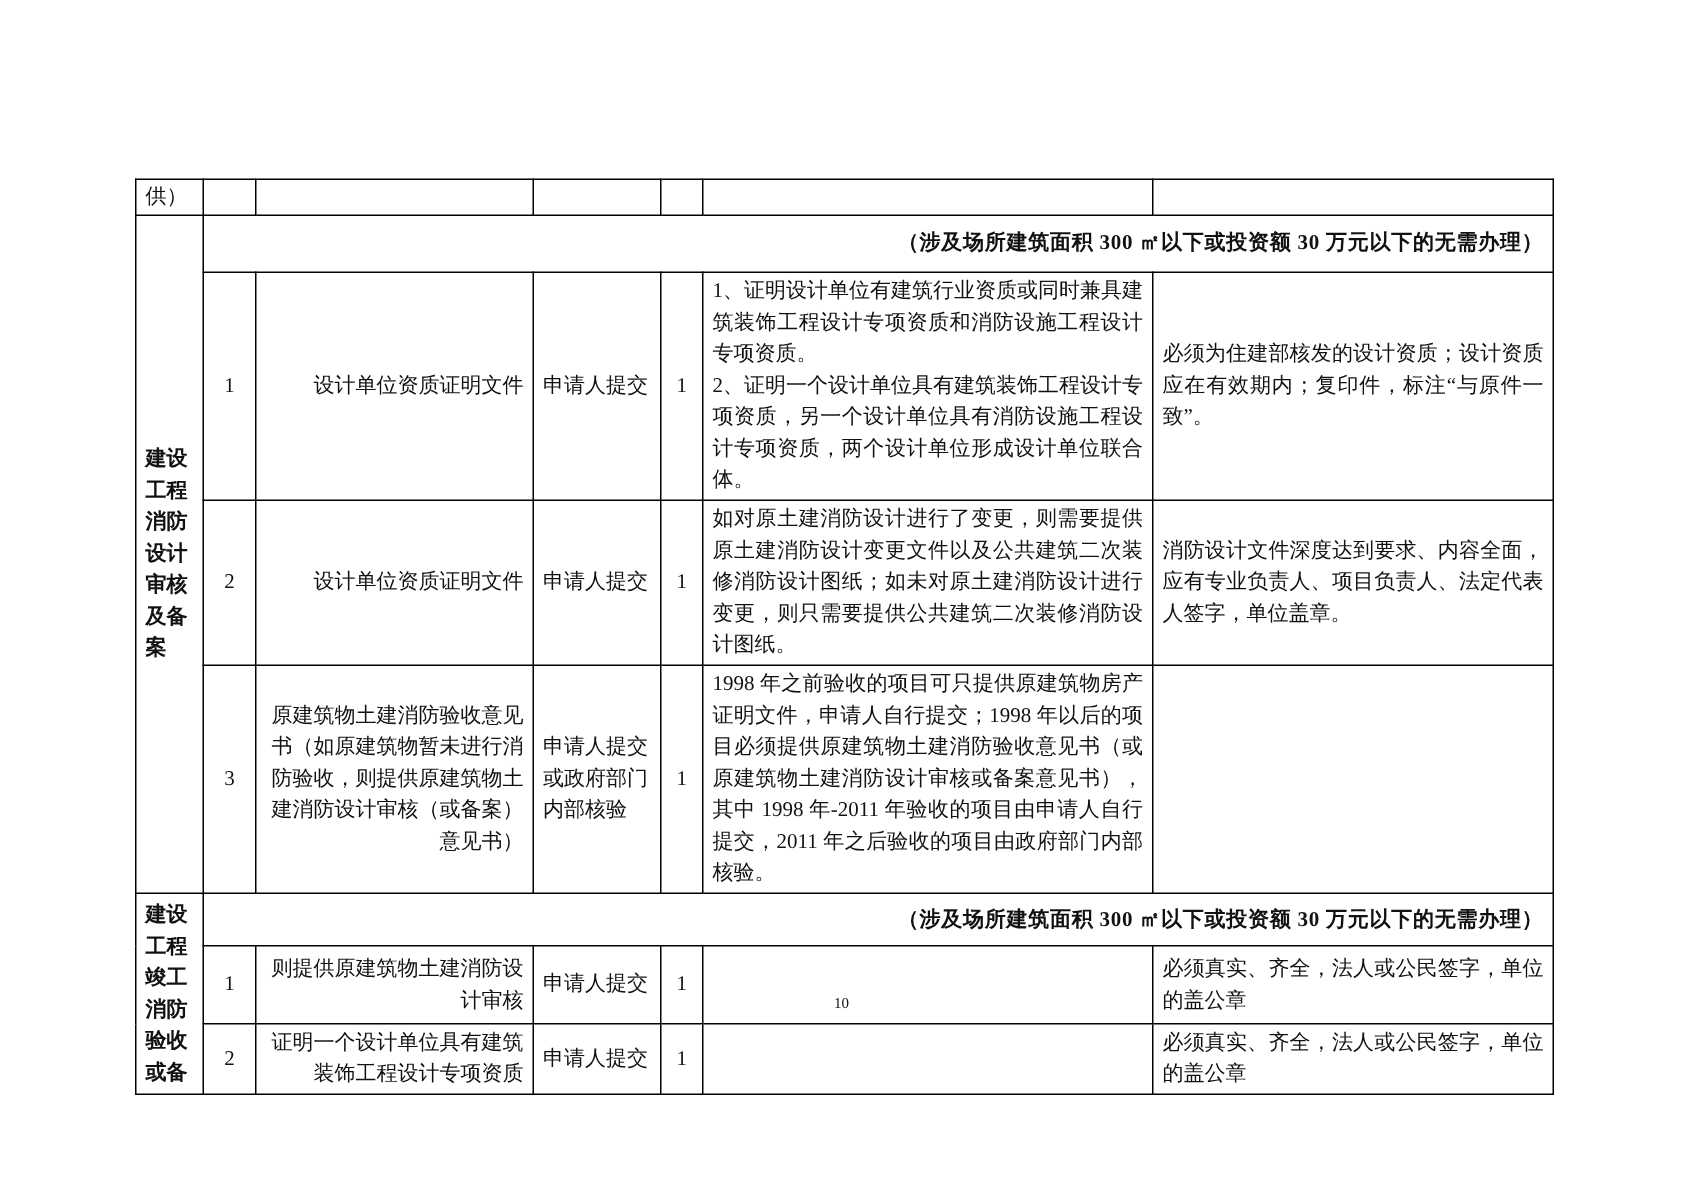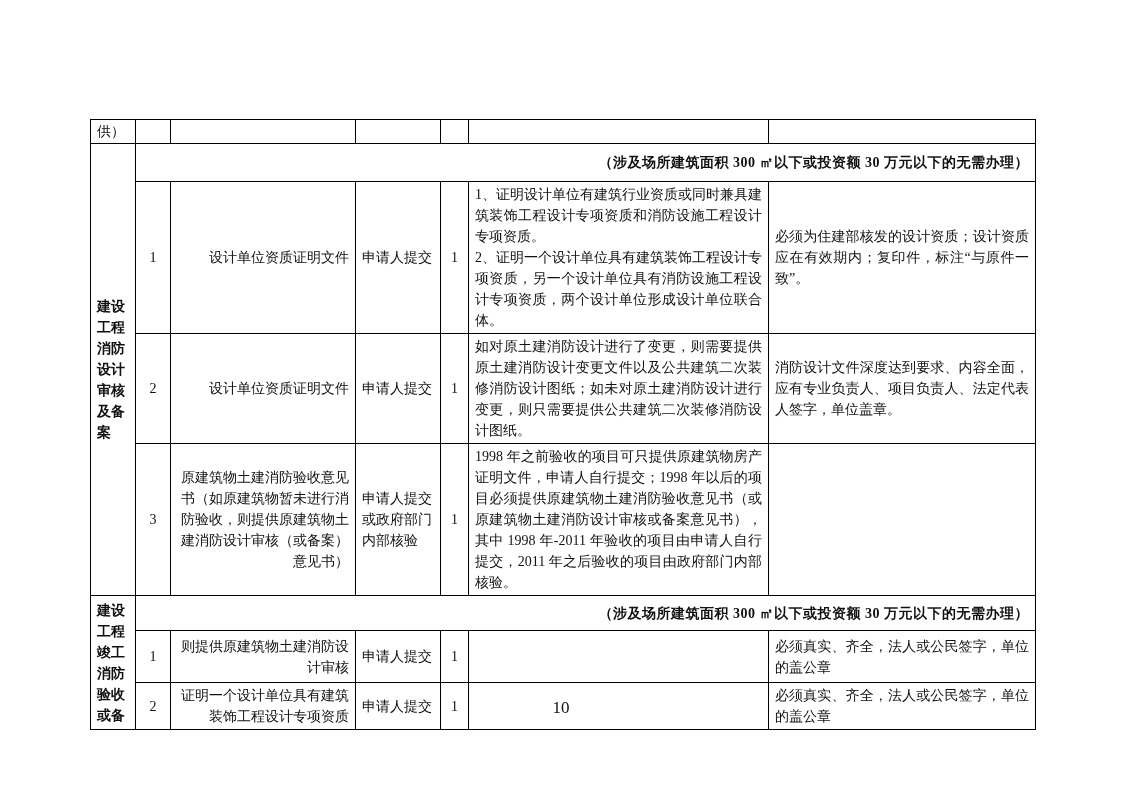--- a/index.html
+++ b/index.html
@@ -84,10 +84,10 @@
   .page-number {
     position: absolute;
     left: 0;
-    top: 698px;
+    top: 664px;
     width: 1122px;
     text-align: center;
-    font-size: 17px;
+    font-size: 10px;
   }
 </style>
 </head>

